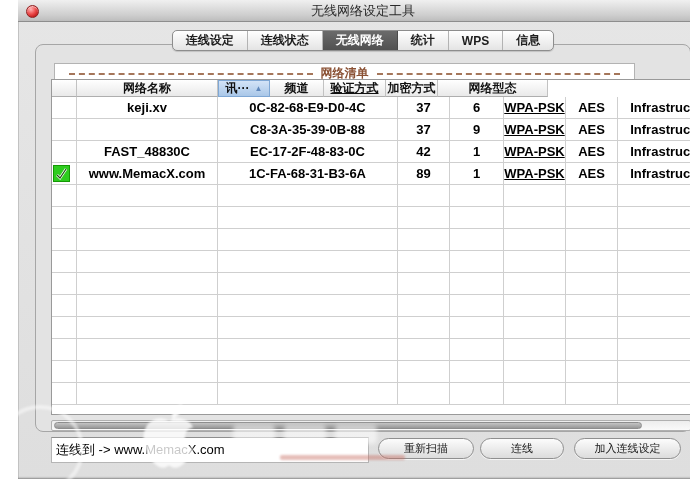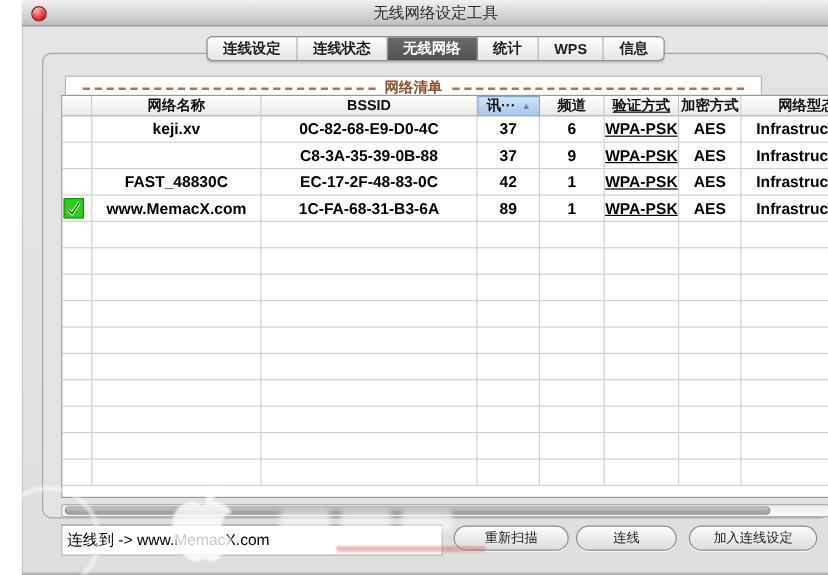--- a/index.html
+++ b/index.html
@@ -126,7 +126,6 @@
     <div class="thead">
       <div class="th c0"></div>
       <div class="th c1">网络名称</div>
-      <div class="th c2">BSSID</div>
       <div class="th c3 sorted">
         <span>讯···</span>
         <span class="sort-arrow">▲</span>

